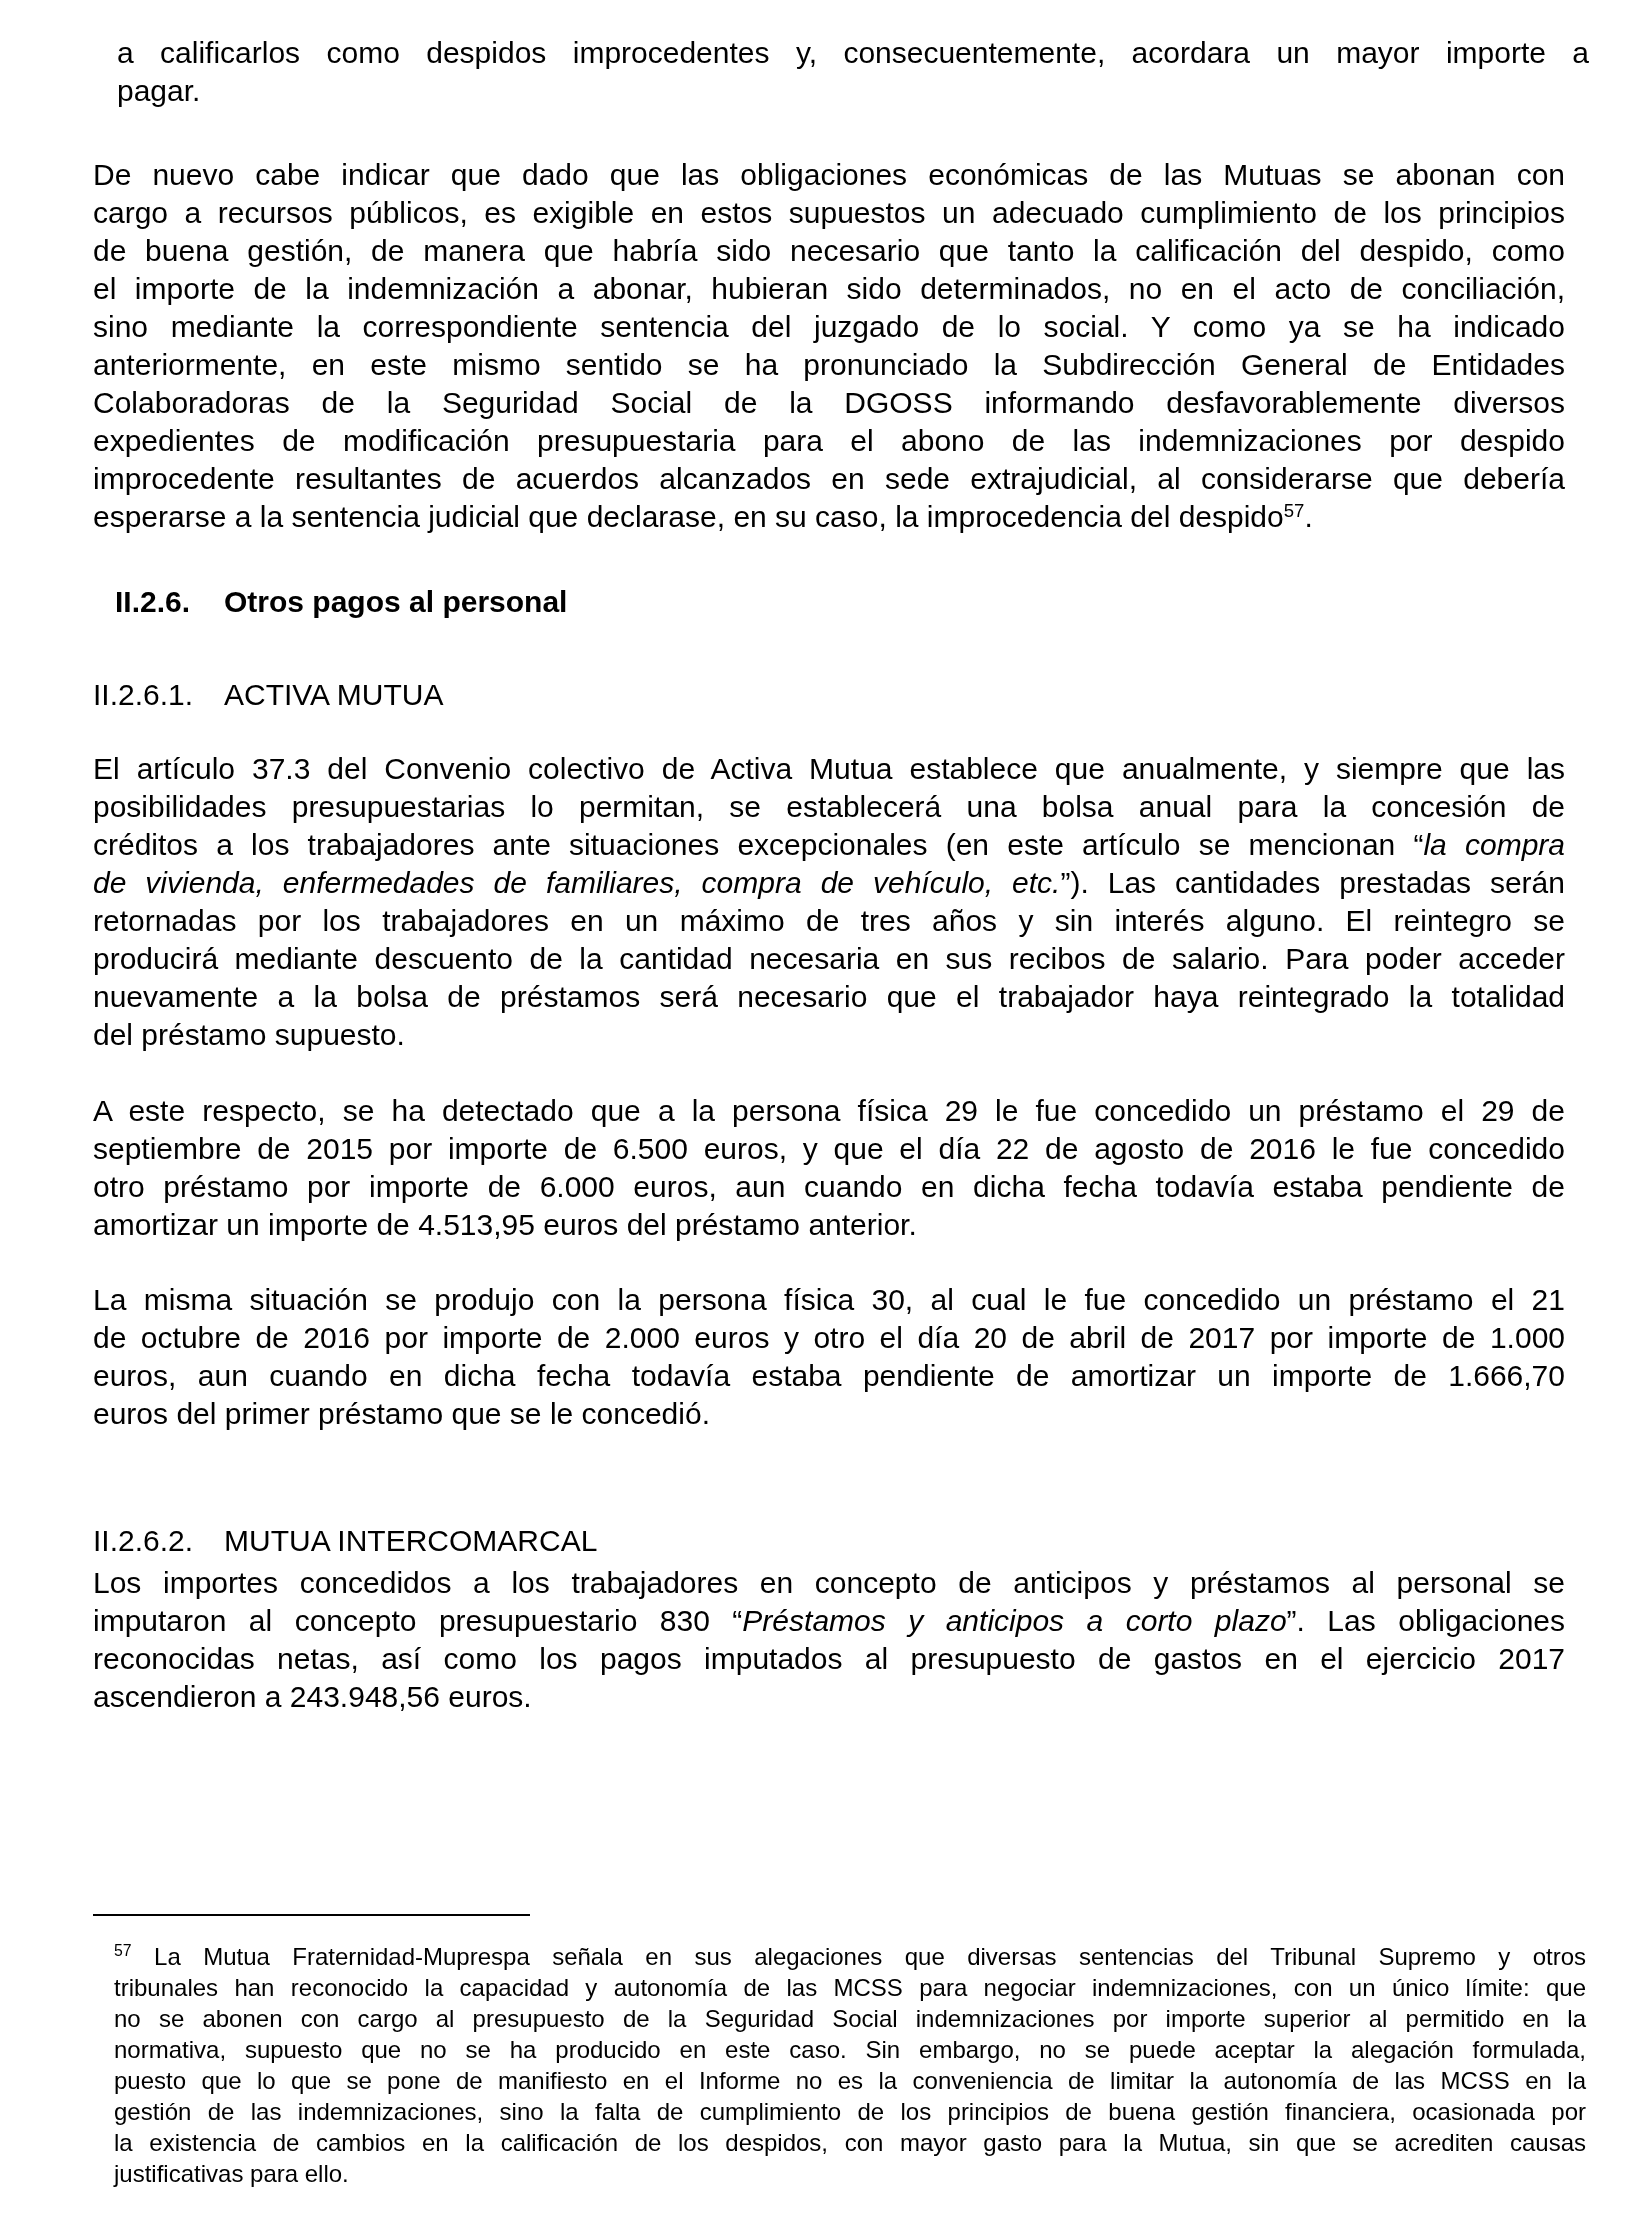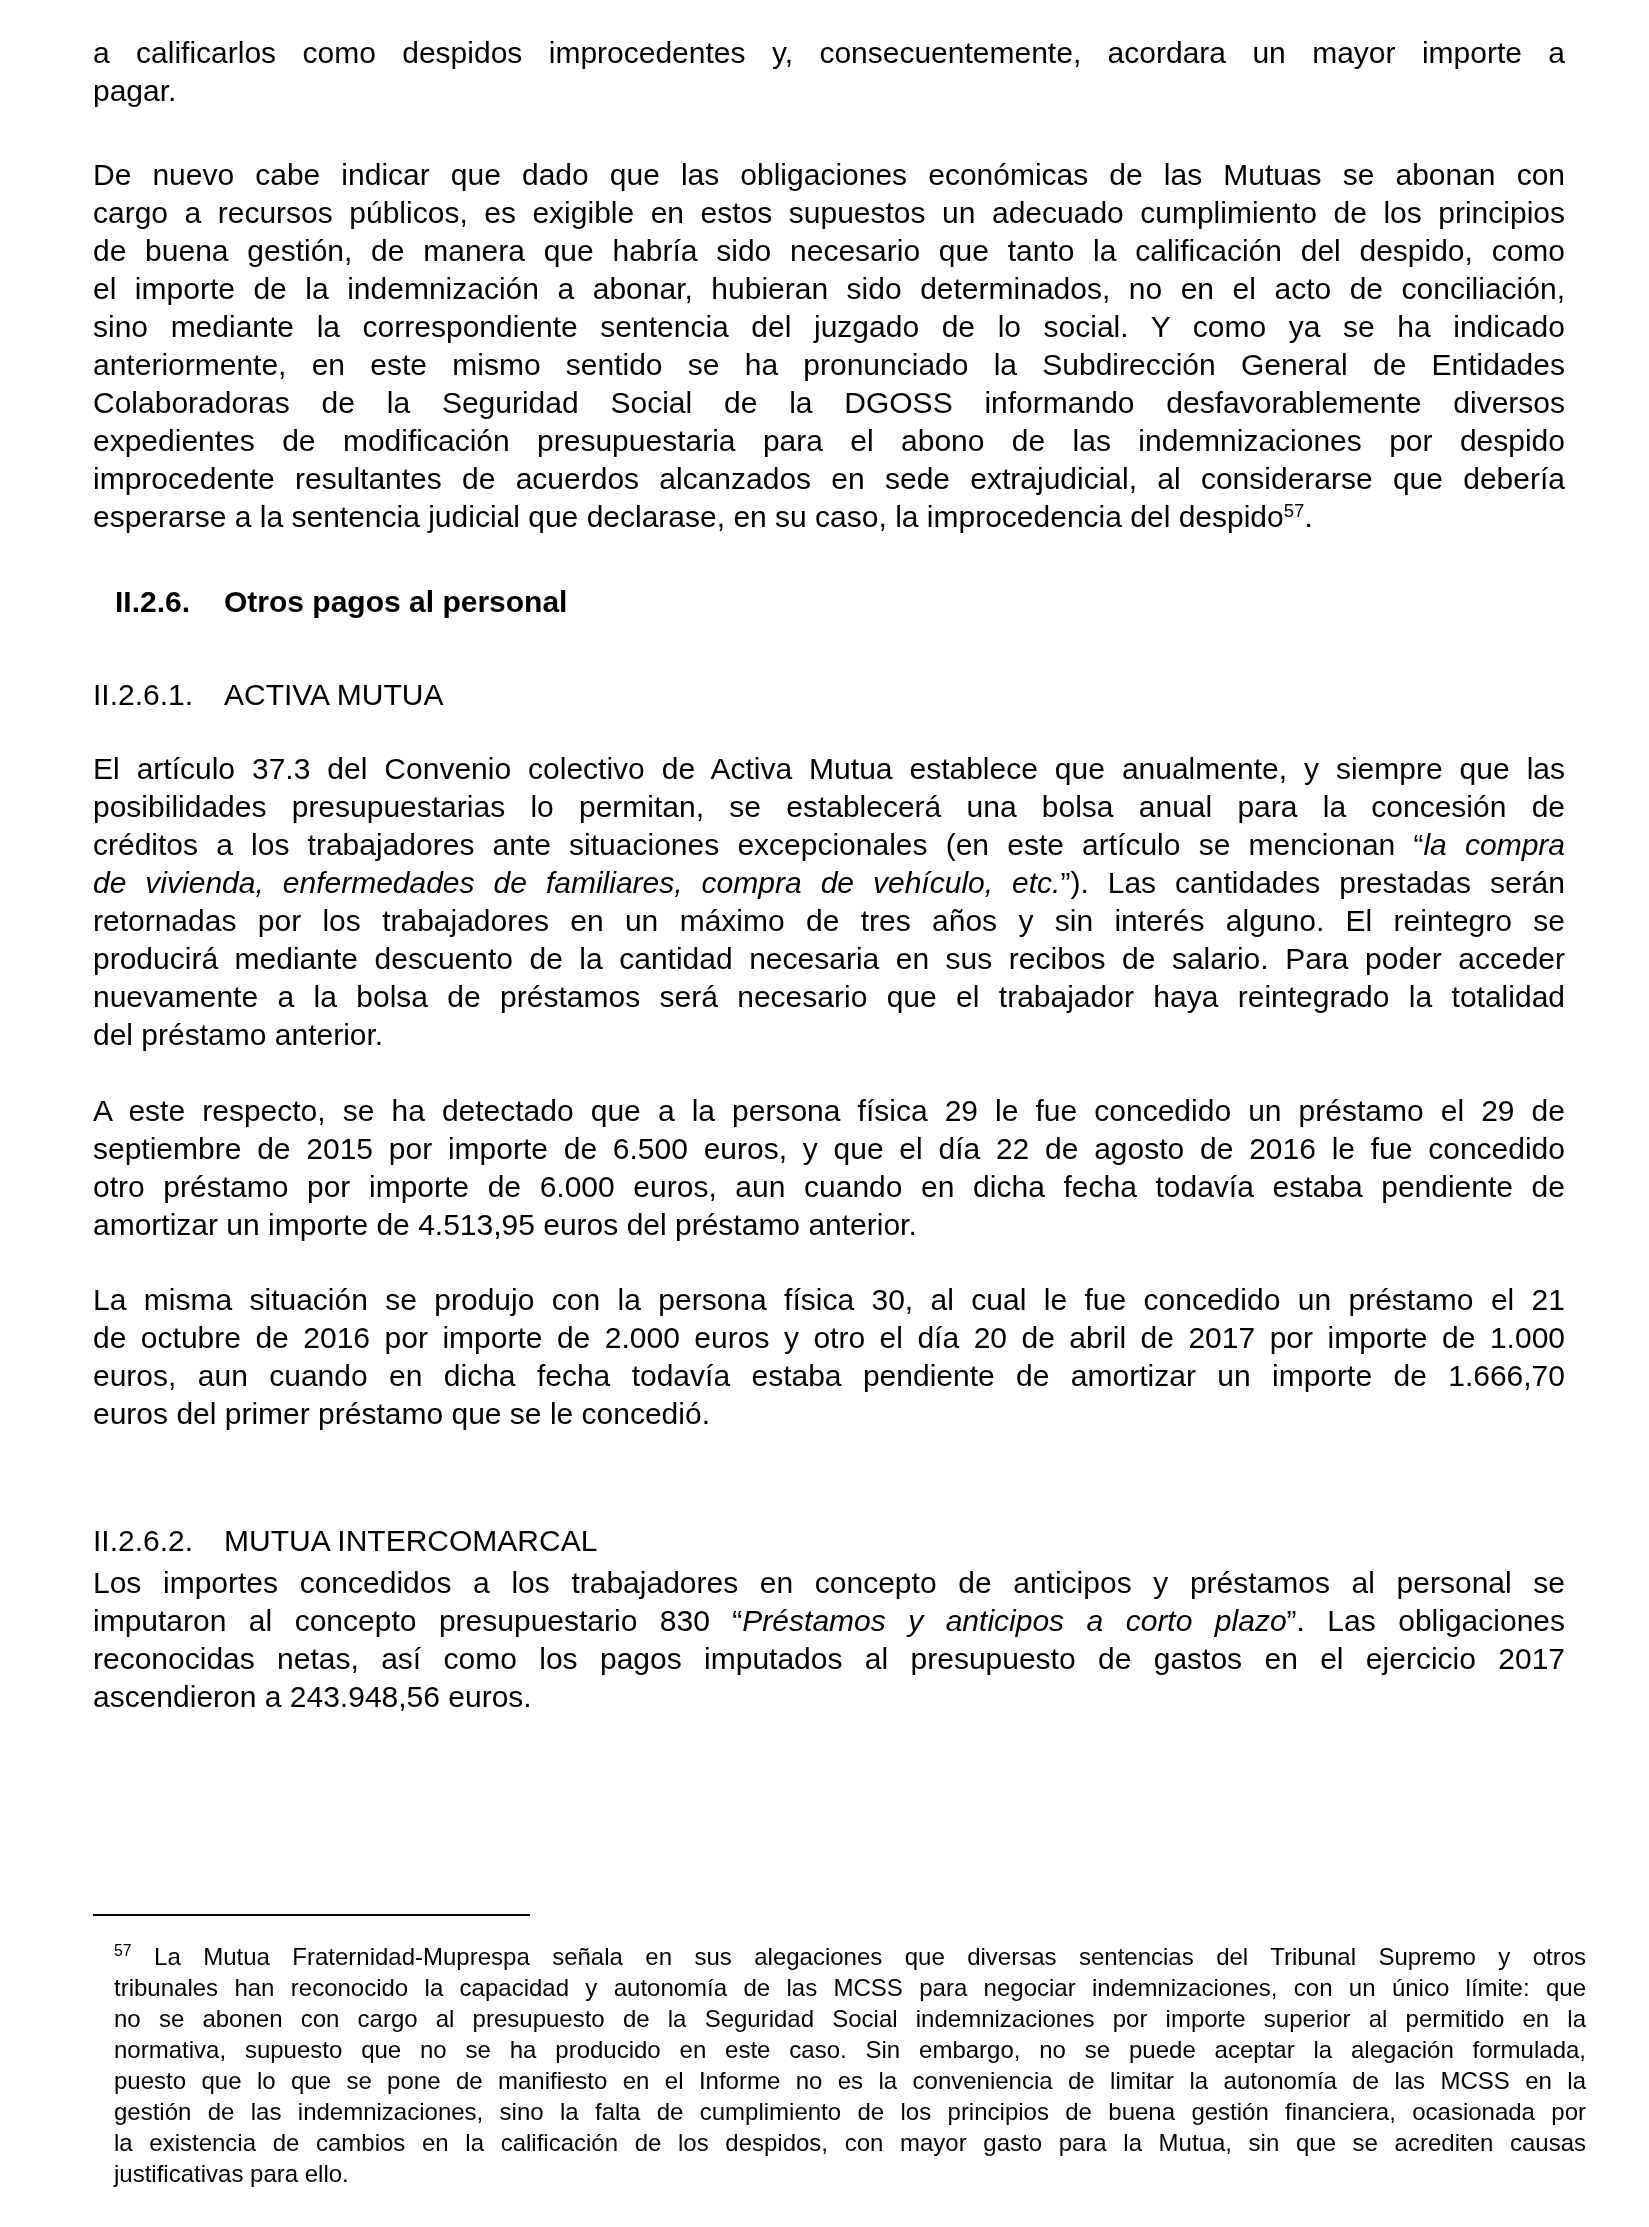--- a/index.html
+++ b/index.html
@@ -25,7 +25,7 @@
 </head>
 <body>
 
-<div class="block body-text" style="top:34px;">
+<div class="block body-text" style="top:34px;margin-left:24px;">
   <span class="ln">a calificarlos como despidos improcedentes y, consecuentemente, acordara un mayor importe a</span>
   <span class="ln last">pagar.</span>
 </div>

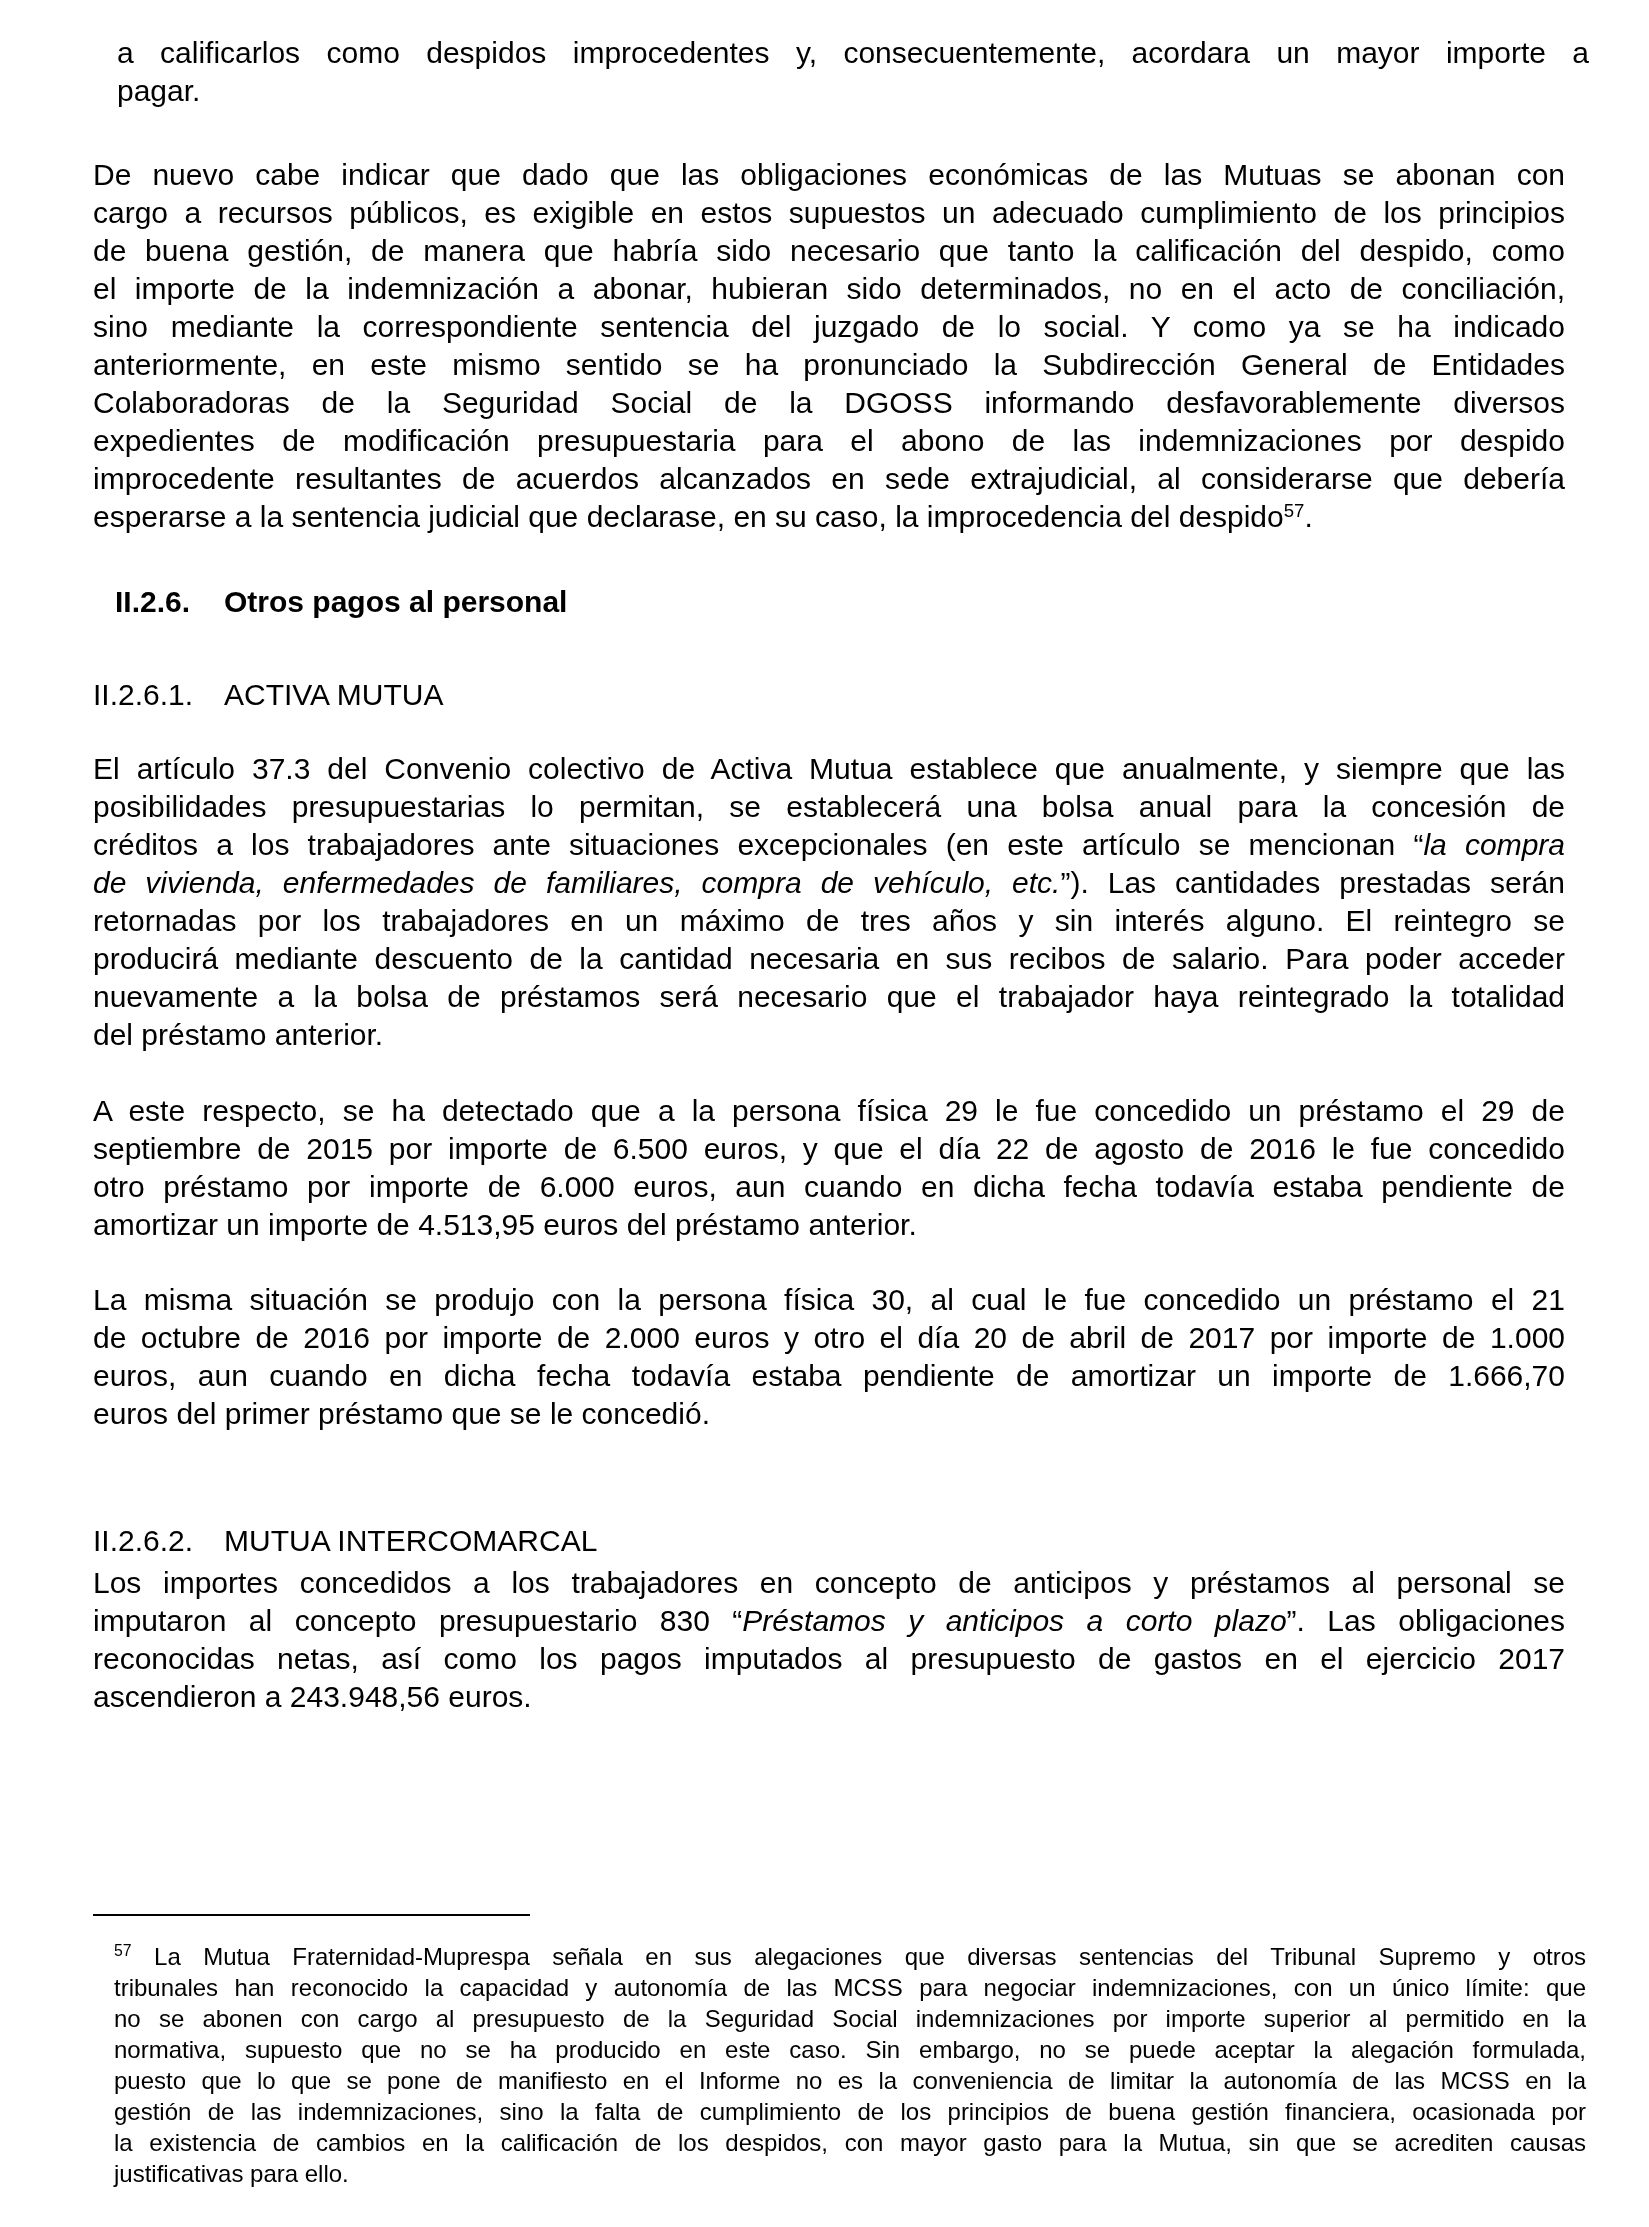--- a/index.html
+++ b/index.html
@@ -59,7 +59,7 @@
   <span class="ln">retornadas por los trabajadores en un máximo de tres años y sin interés alguno. El reintegro se</span>
   <span class="ln">producirá mediante descuento de la cantidad necesaria en sus recibos de salario. Para poder acceder</span>
   <span class="ln">nuevamente a la bolsa de préstamos será necesario que el trabajador haya reintegrado la totalidad</span>
-  <span class="ln last">del préstamo anterior.</span>
+  <span class="ln last">del préstamo supuesto.</span>
 </div>
 
 <div class="block body-text" style="top:1092px;">

